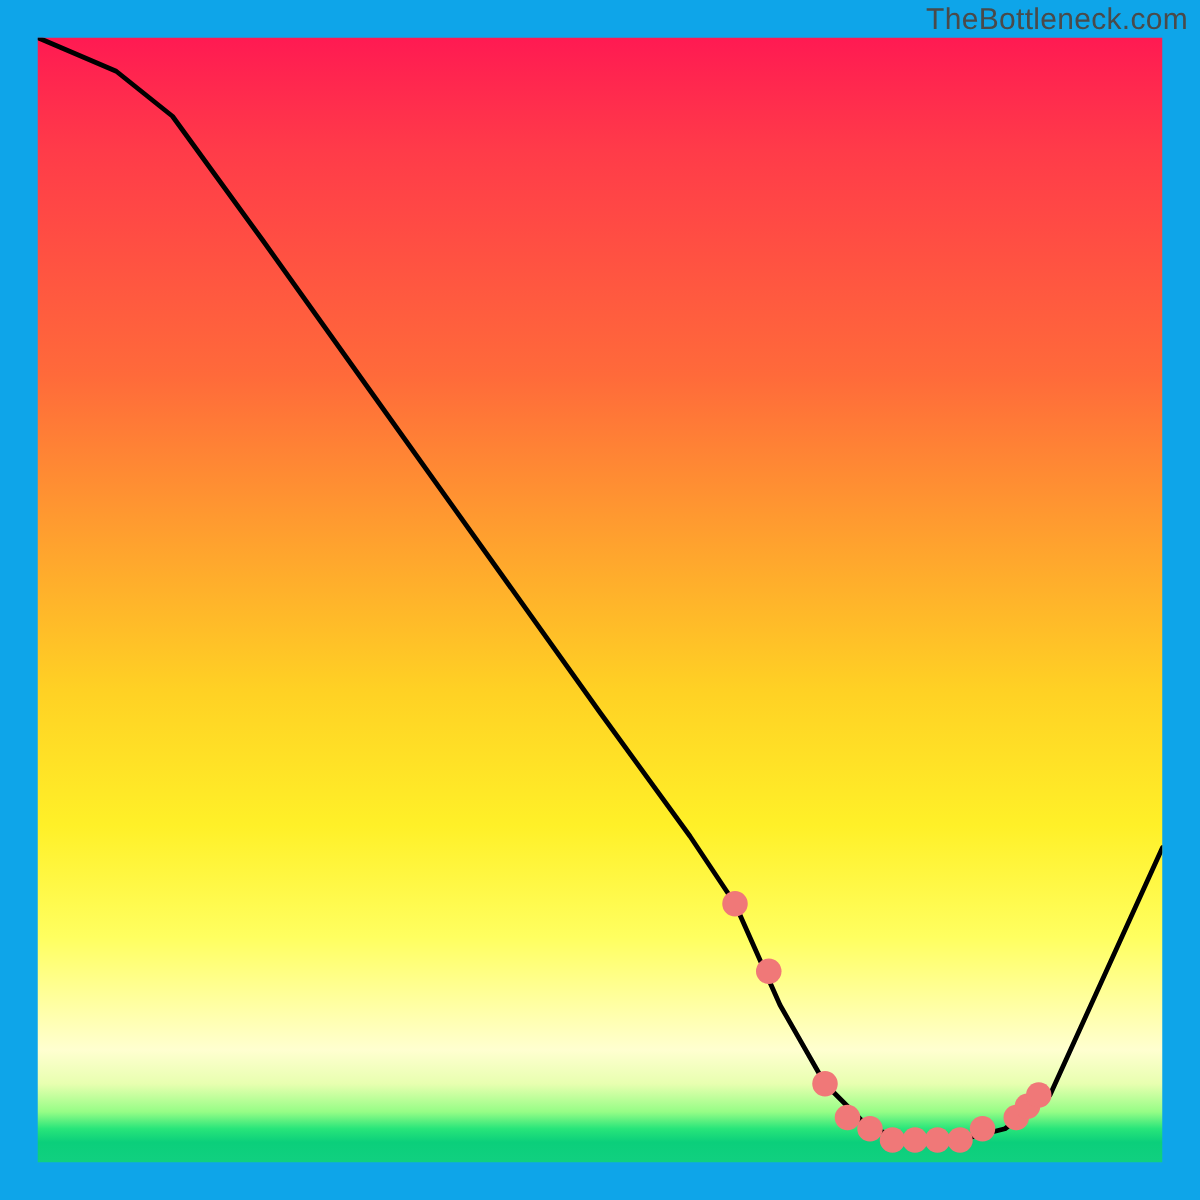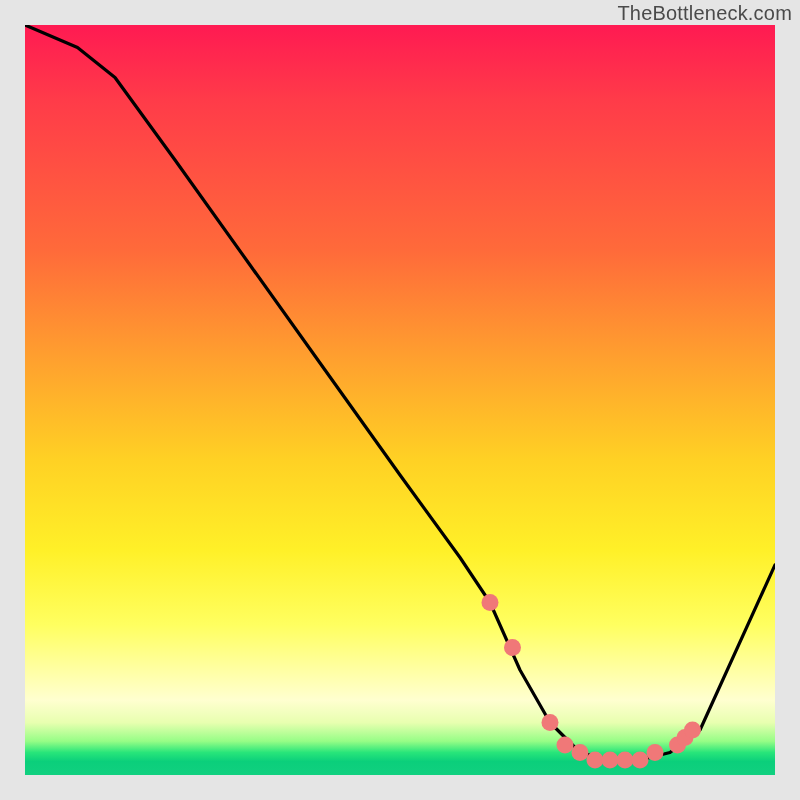--- a/index.html
+++ b/index.html
@@ -14,7 +14,7 @@
   .frame {
     position: absolute;
     inset: 0;
-    background: #e5e5e5;
+    background: #0ea5e9;
   }
   .plot {
     position: absolute;

